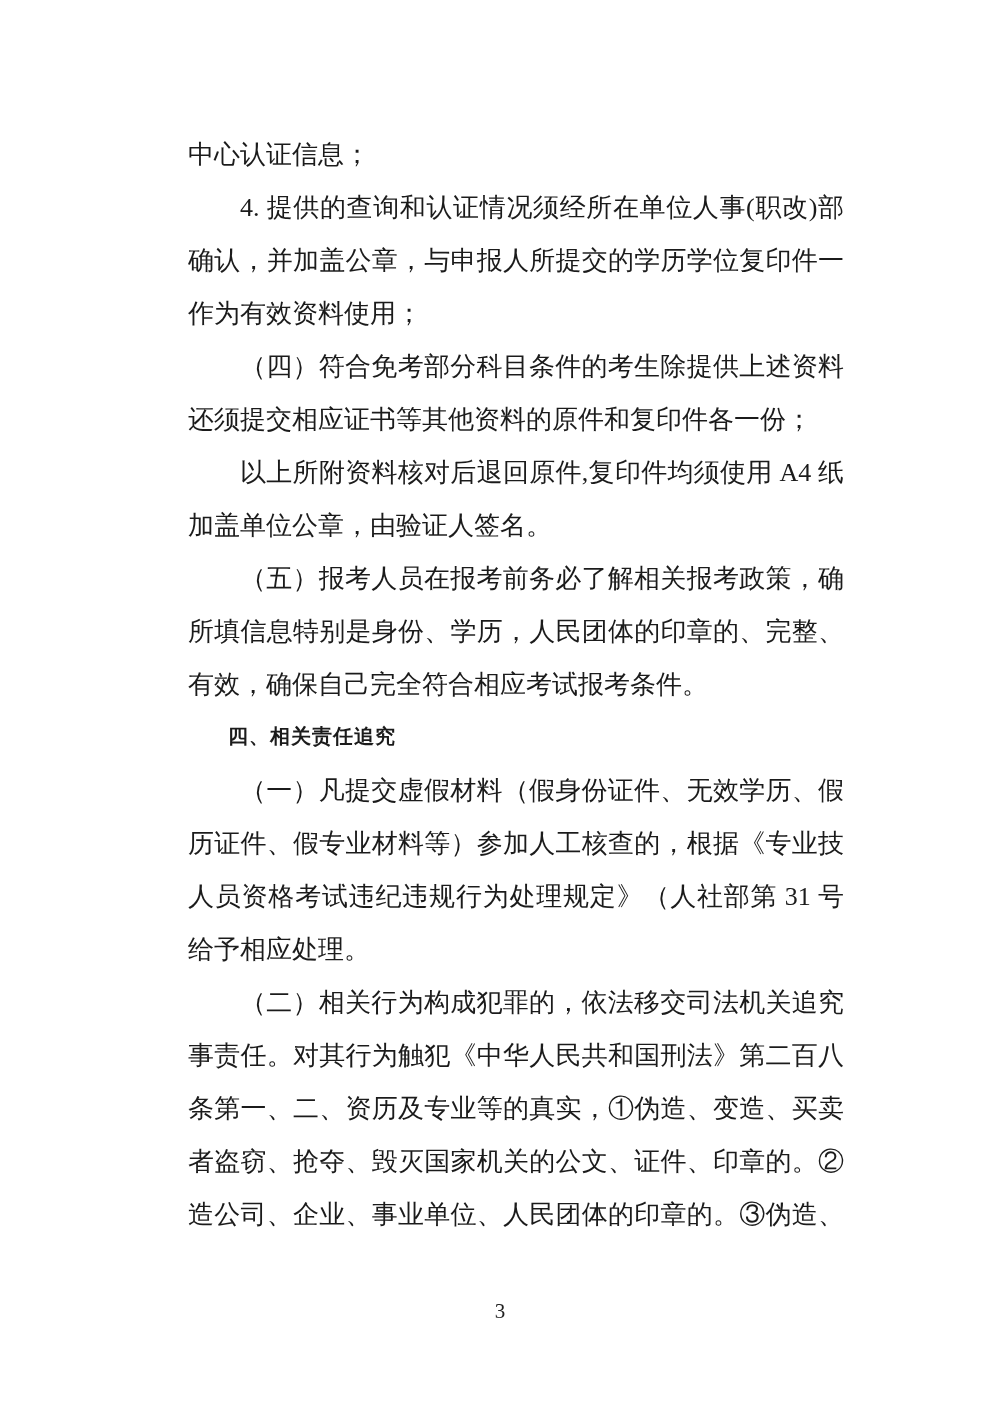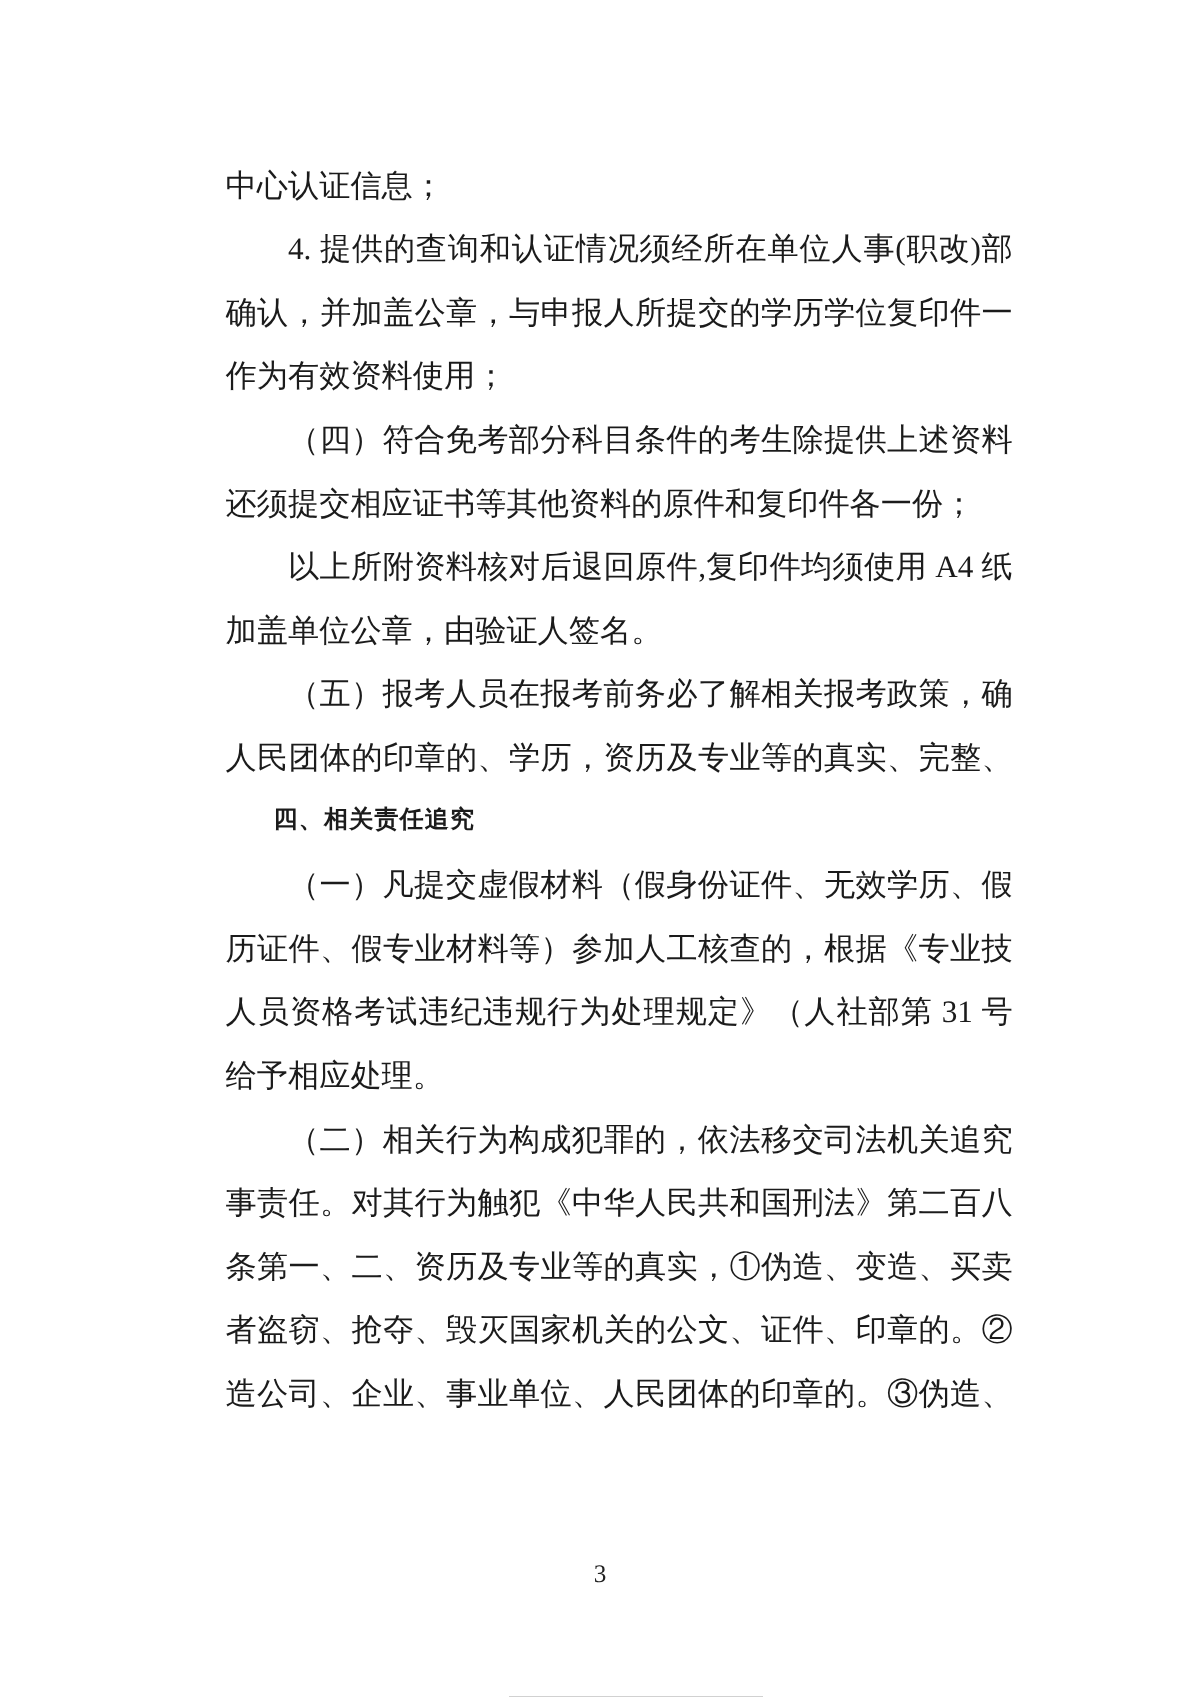--- a/index.html
+++ b/index.html
@@ -73,7 +73,7 @@
       <div class="line indent fill">以上所附资料核对后退回原件,复印件均须使用 A4 纸并</div>
       <div class="line">加盖单位公章，由验证人签名。</div>
       <div class="line indent fill">（五）报考人员在报考前务必了解相关报考政策，确保</div>
-      <div class="line fill">人民团体的印章的、学历，资历及专业等的真实、完整、</div>
+      <div class="line fill">所填信息特别是身份、学历，人民团体的印章的、完整、</div>
       <div class="line heading indent">四、相关责任追究</div>
       <div class="line indent fill">（一）凡提交虚假材料（假身份证件、无效学历、假资</div>
       <div class="line fill">历证件、假专业材料等）参加人工核查的，根据《专业技术</div>

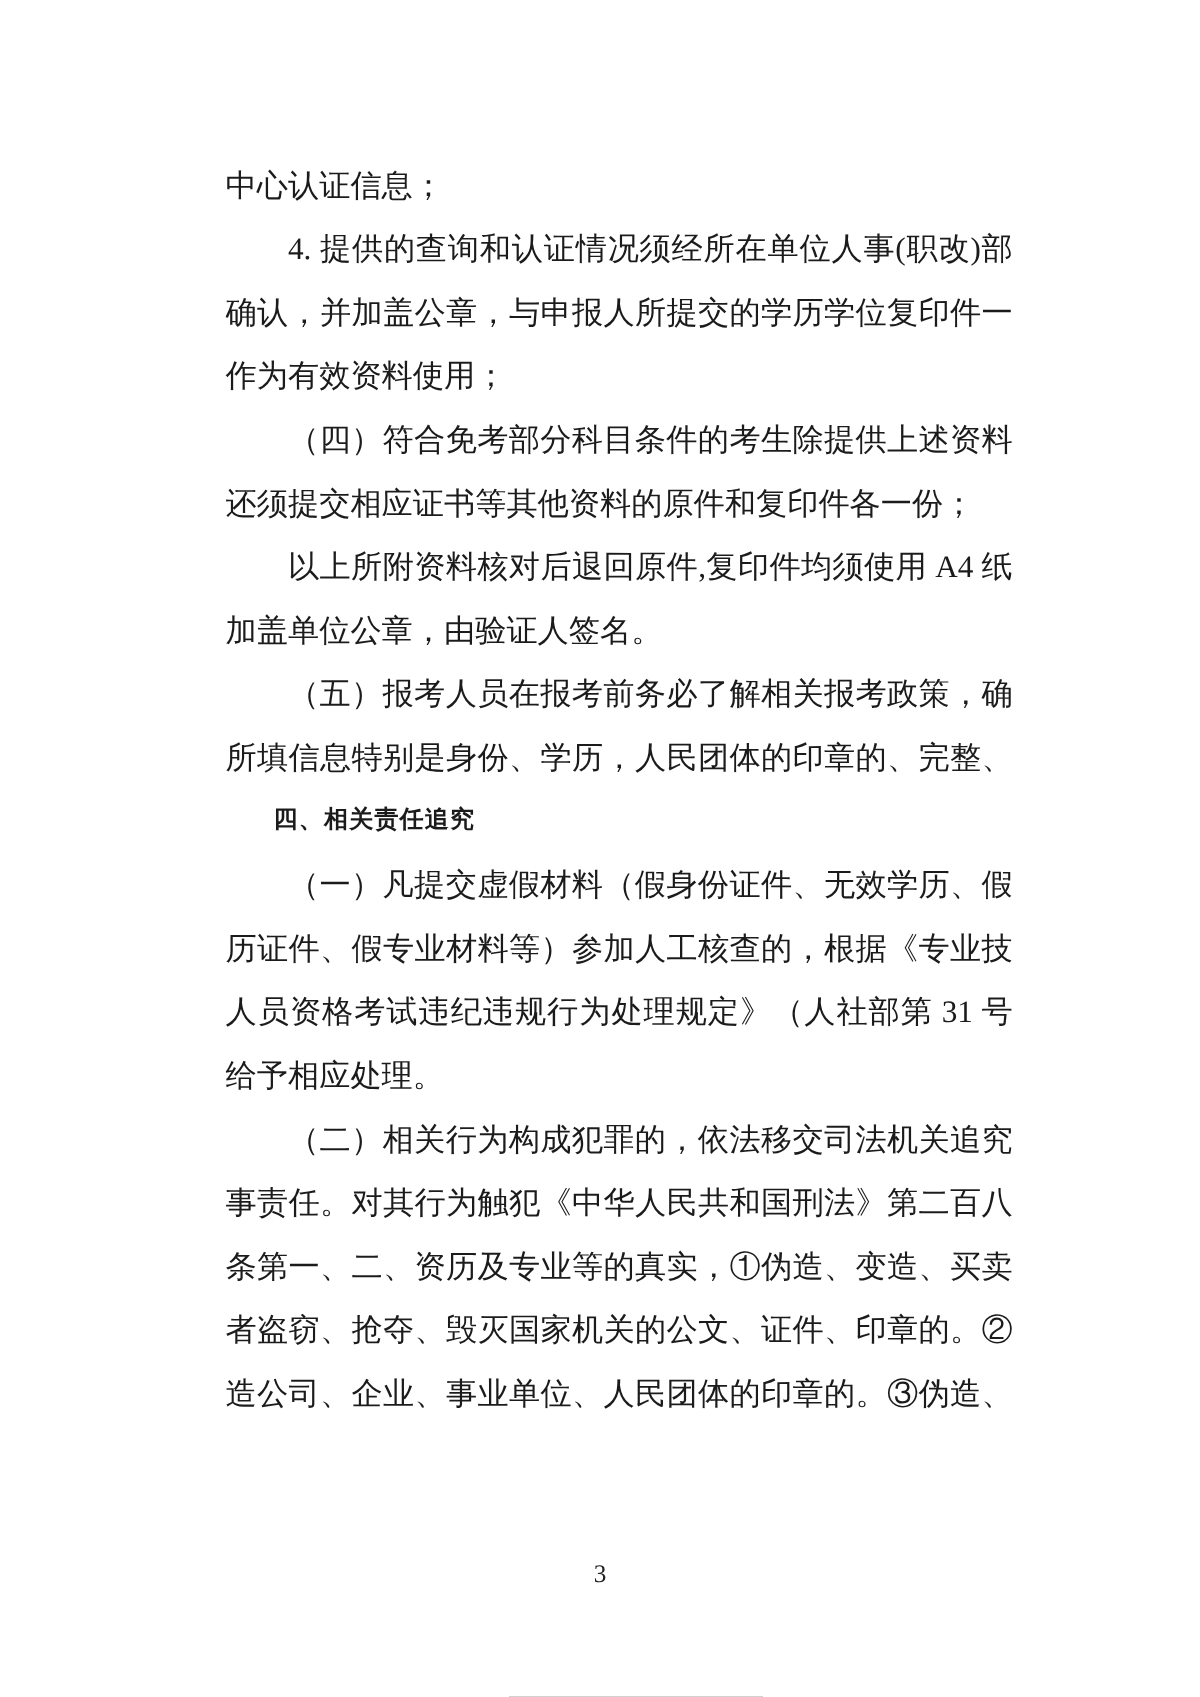--- a/index.html
+++ b/index.html
@@ -74,6 +74,7 @@
       <div class="line">加盖单位公章，由验证人签名。</div>
       <div class="line indent fill">（五）报考人员在报考前务必了解相关报考政策，确保</div>
       <div class="line fill">所填信息特别是身份、学历，人民团体的印章的、完整、</div>
+      <div class="line">有效，确保自己完全符合相应考试报考条件。</div>
       <div class="line heading indent">四、相关责任追究</div>
       <div class="line indent fill">（一）凡提交虚假材料（假身份证件、无效学历、假资</div>
       <div class="line fill">历证件、假专业材料等）参加人工核查的，根据《专业技术</div>

